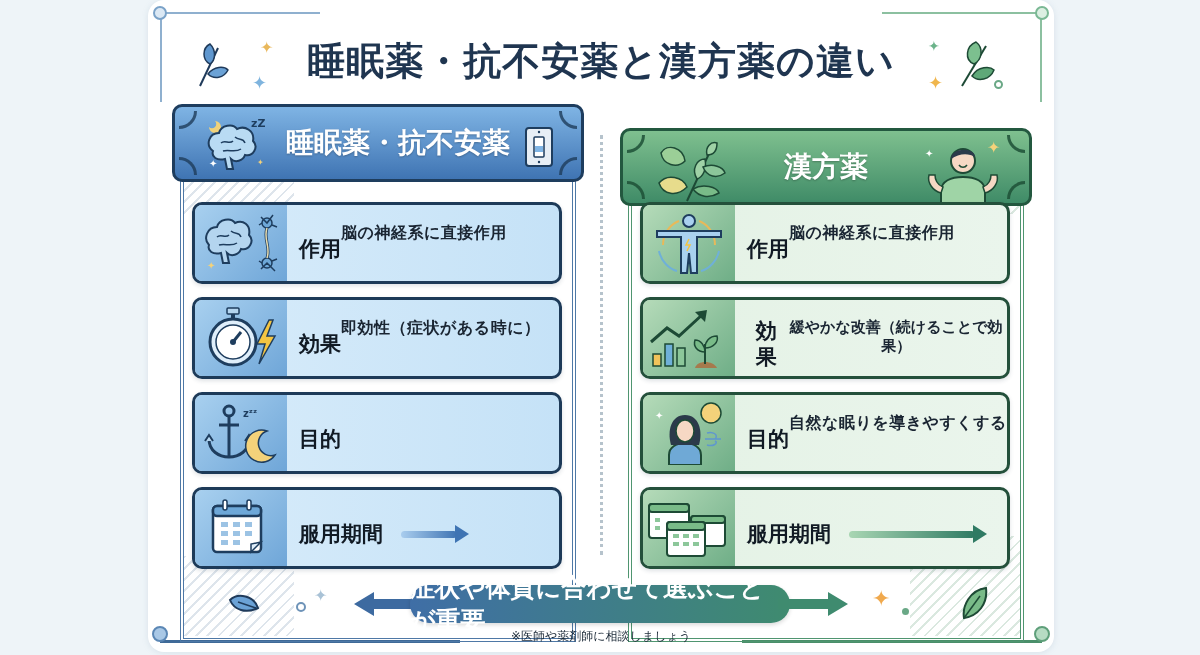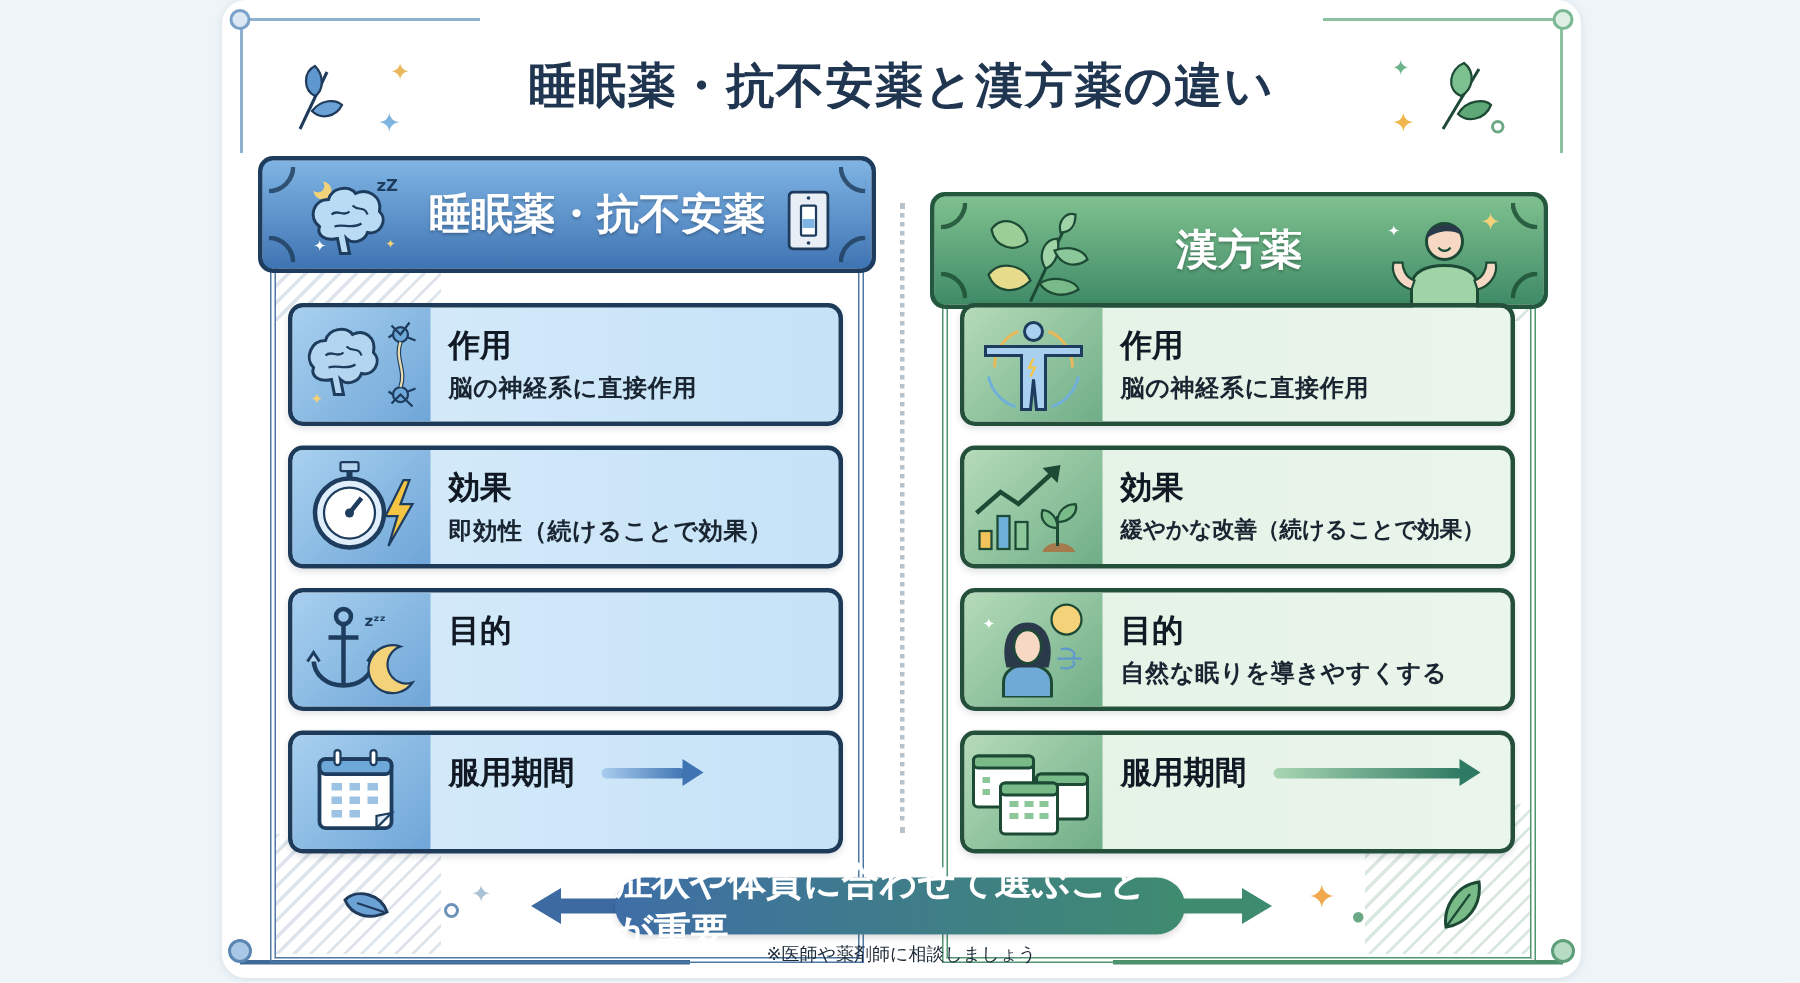--- a/index.html
+++ b/index.html
@@ -19,7 +19,7 @@
 
   .title {
     position: absolute; left: 0; width: 100%; top: 36px; text-align: center;
-    font-size: 32px; font-weight: bold; color: #1f3550; letter-spacing: 1px;
+    font-size: 38px; font-weight: bold; color: #1f3550; letter-spacing: 1px;
   }
   .title-deco { position: absolute; }
 

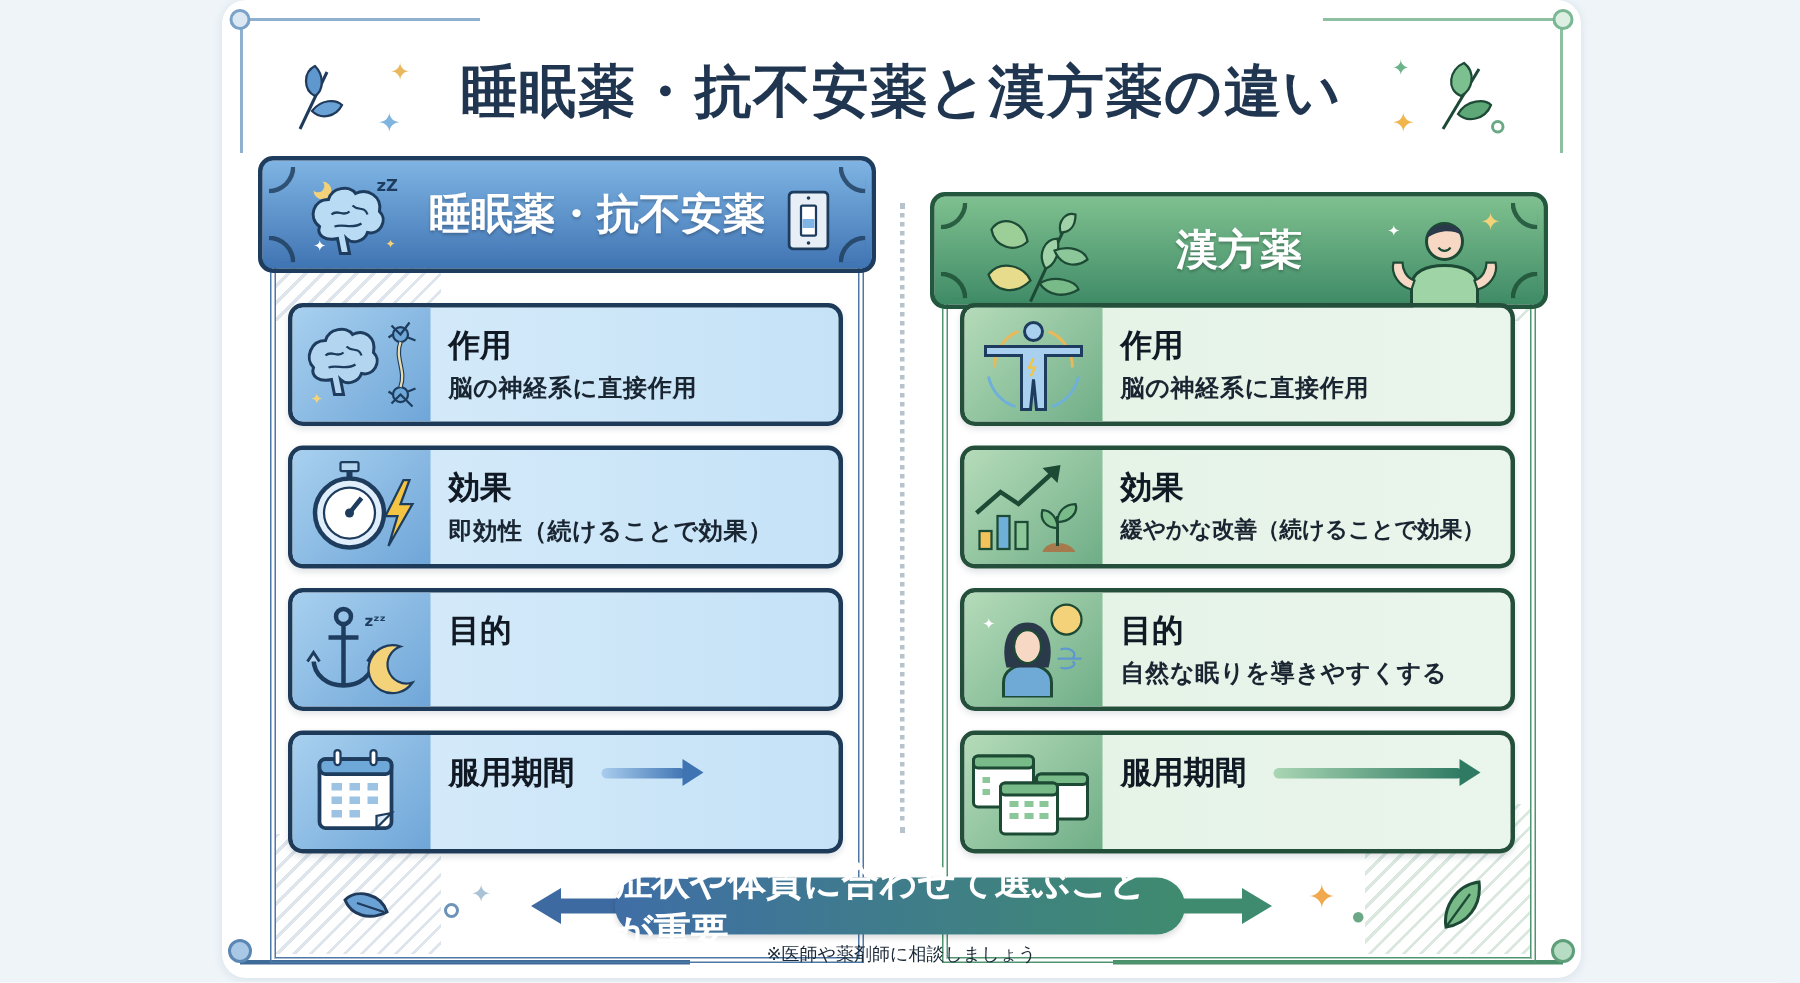--- a/index.html
+++ b/index.html
@@ -84,7 +84,7 @@
   }
   .col-left .card-icon { background: linear-gradient(135deg, #a8d0ef 0%, #6fa6d8 100%); }
   .col-right .card-icon { background: linear-gradient(135deg, #b5dbb9 0%, #6fae87 100%); }
-  .card-text { padding: 12px 0 0 12px; display: flex; flex-direction: column; }
+  .card-text { padding: 12px 0 0 12px; display: flex; flex-direction: row; text-align: center; }
   .card-title {
     font-size: 21px; font-weight: bold; color: #111a24; line-height: 26px;
     display: flex; align-items: center;

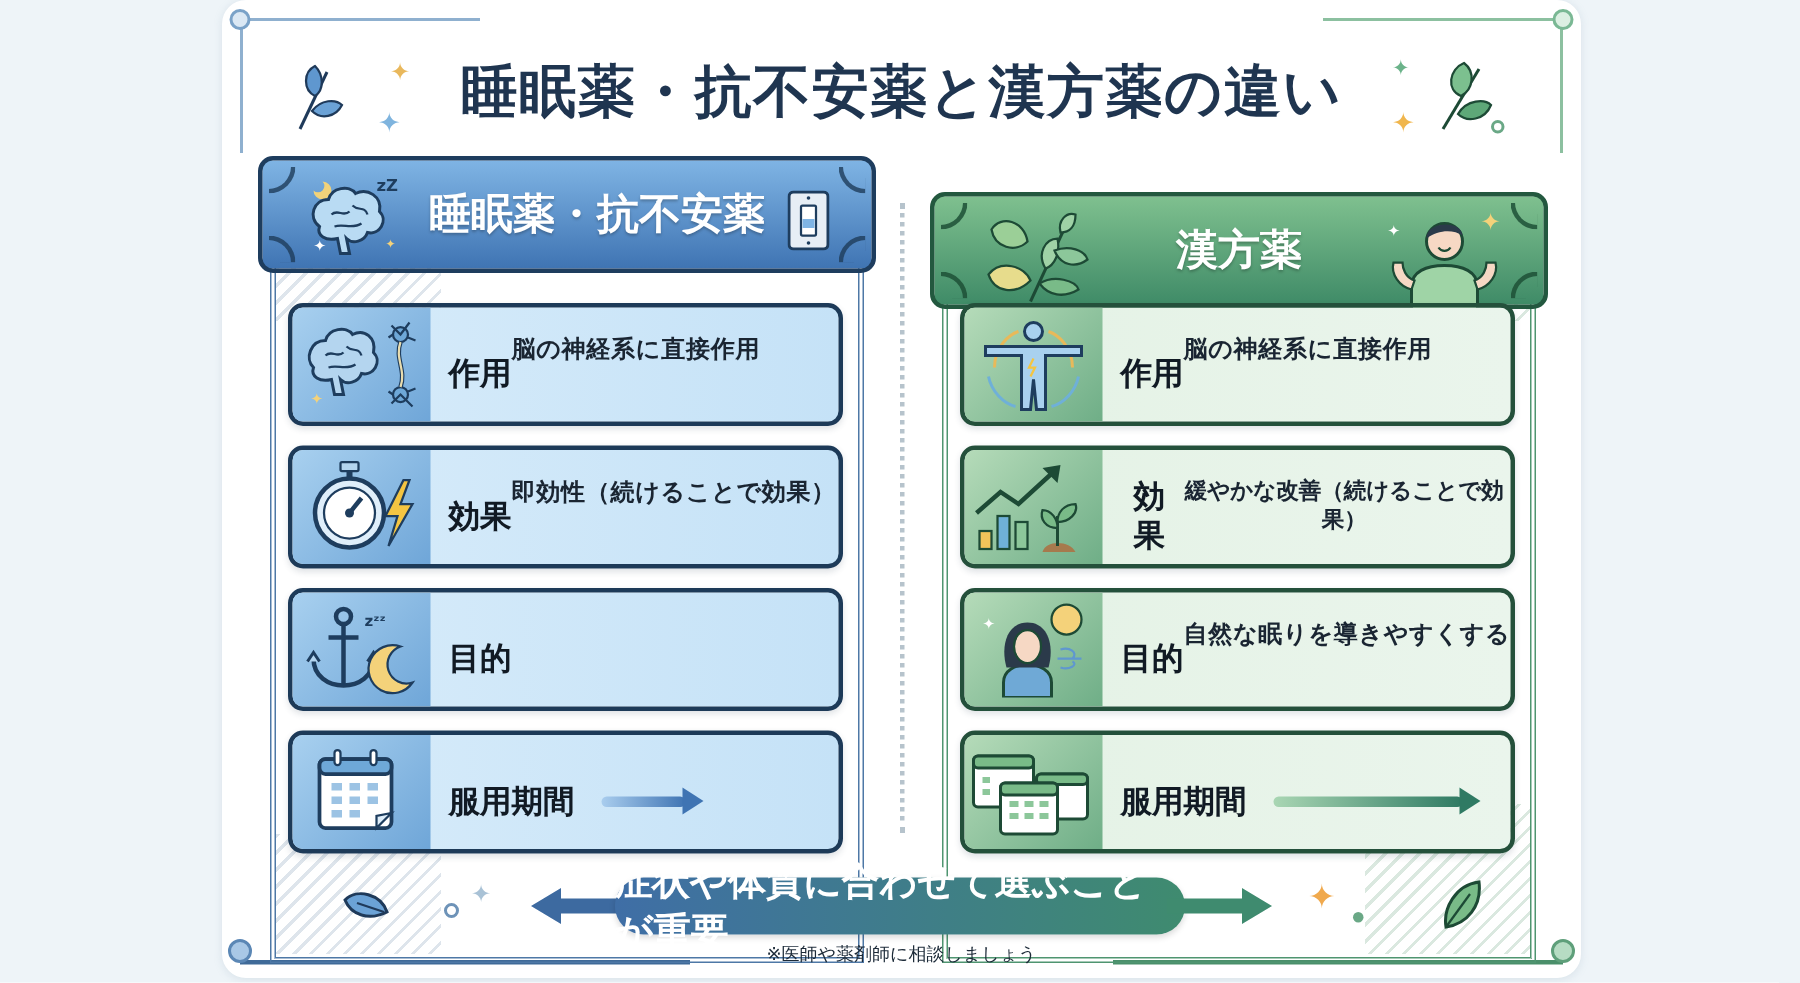--- a/index.html
+++ b/index.html
@@ -222,7 +222,7 @@
       </div>
       <div class="card-text">
         <div class="card-title">効果</div>
-        <div class="card-desc">即効性（続けることで効果）</div>
+        <div class="card-desc">即効性（症状がある時に）</div>
       </div>
     </div>
 

